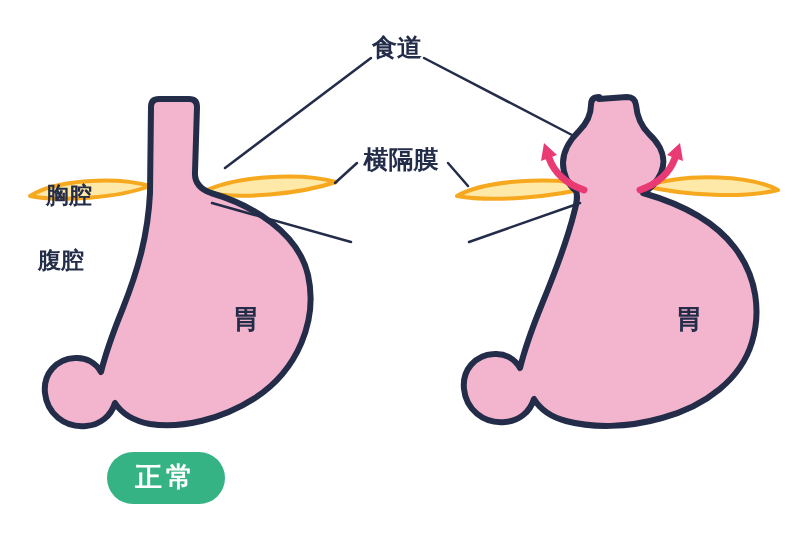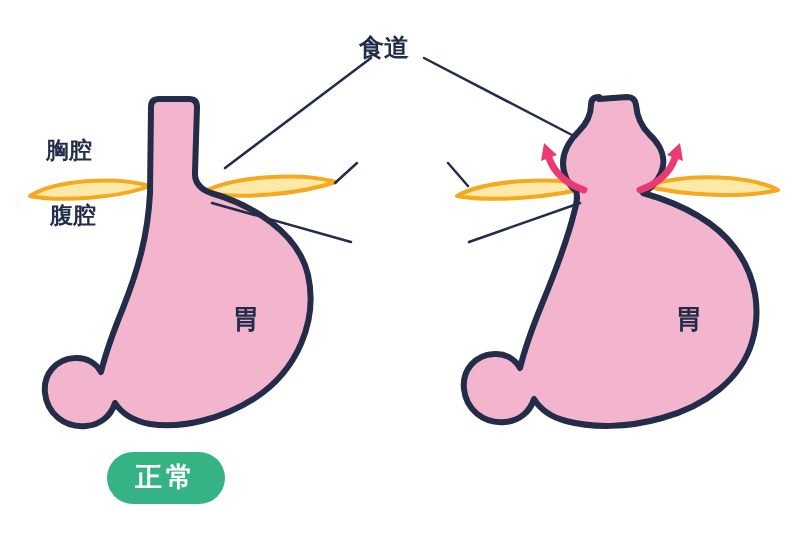--- a/index.html
+++ b/index.html
@@ -140,7 +140,7 @@
     </g>
   </svg>
 
-  <div class="label center-label" style="left:384px; top:31px;">食道</div>
+  <div class="label center-label" style="left:397px; top:31px;">食道</div>
 
 
 

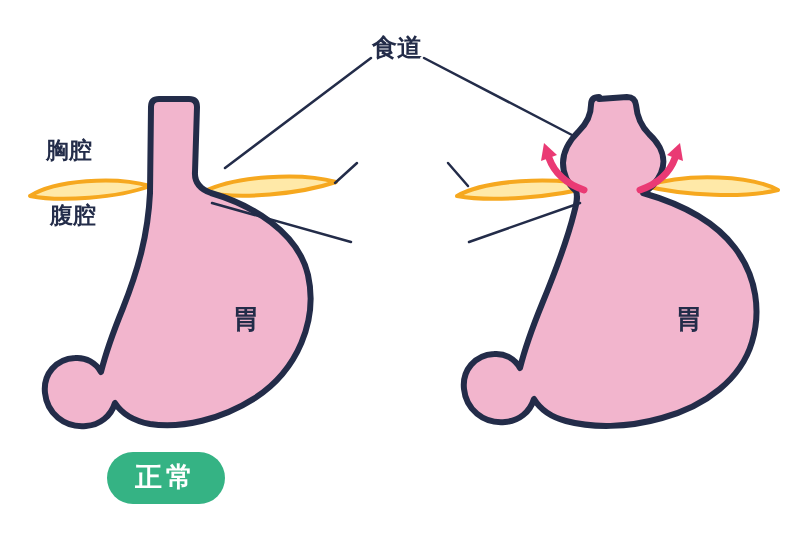--- a/index.html
+++ b/index.html
@@ -142,6 +142,7 @@
 
   <div class="label center-label" style="left:397px; top:31px;">食道</div>
 
+  <div class="label center-label" style="left:401px; top:143px;">横隔膜</div>
 
 
   <div class="label side-label" style="left:46px; top:135px;">胸腔</div>

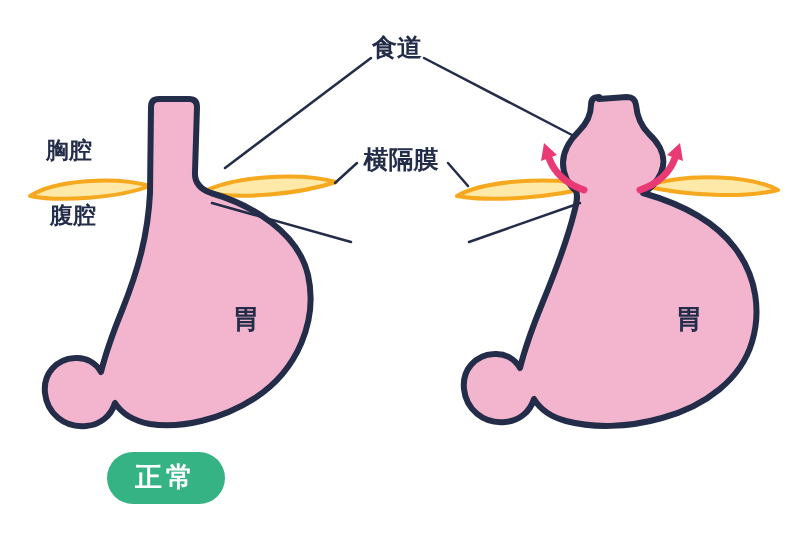--- a/index.html
+++ b/index.html
@@ -47,7 +47,7 @@
     user-select: none;
   }
   .center-label { transform: translateX(-50%); font-size: 25px; }
-  .side-label   { font-size: 23px; }
+  .side-label   { font-size: 23px; margin-top: 45px; }
   .organ-label  { transform: translateX(-50%); font-size: 27px; }
 
   .badge {

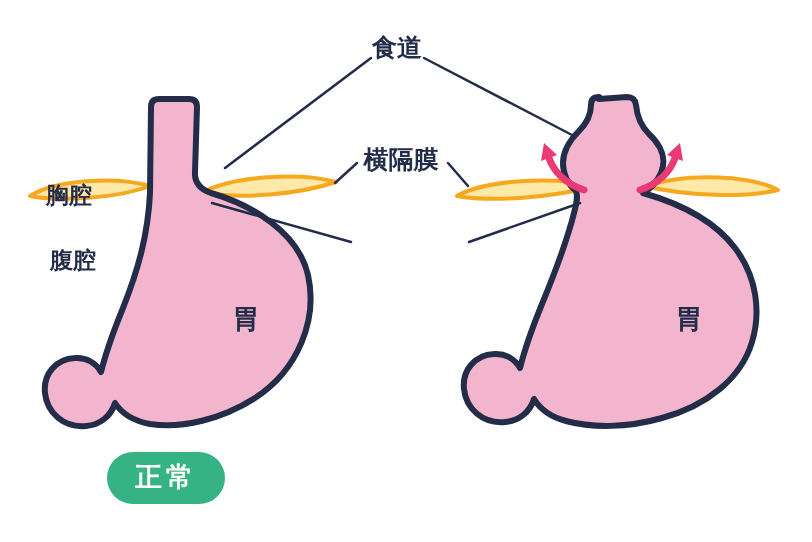--- a/index.html
+++ b/index.html
@@ -147,7 +147,7 @@
 
   <div class="label side-label" style="left:46px; top:135px;">胸腔</div>
 
-  <div class="label side-label" style="left:50px; top:200px;">腹腔</div>
+  <div class="label side-label" style="left:38px; top:200px;">腹腔</div>
 
   <div class="label organ-label" style="left:246px; top:301px;">胃</div>
 

